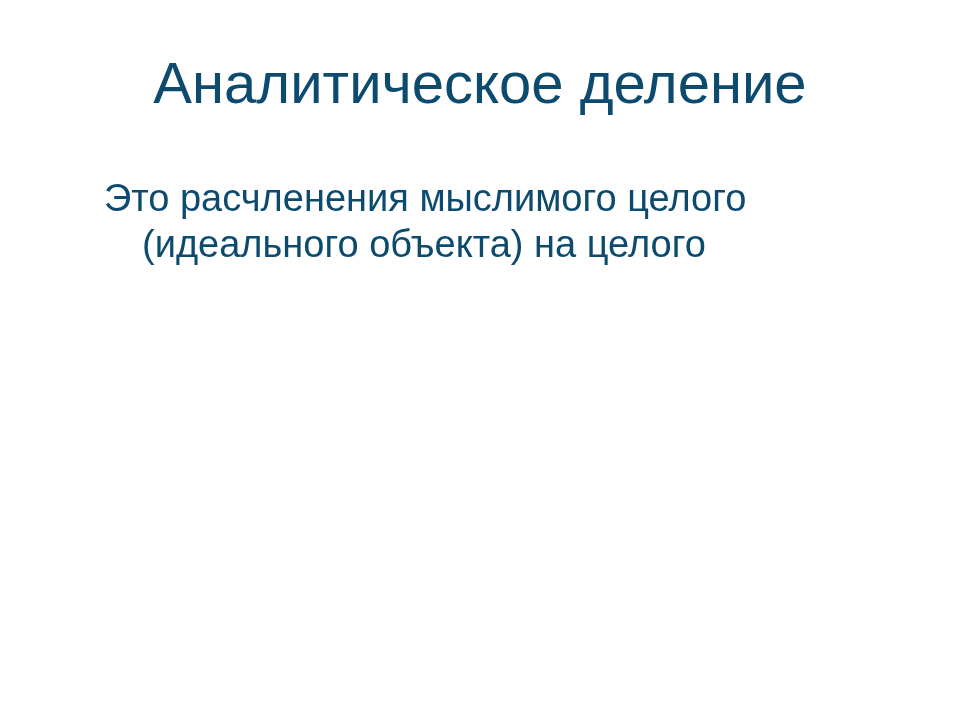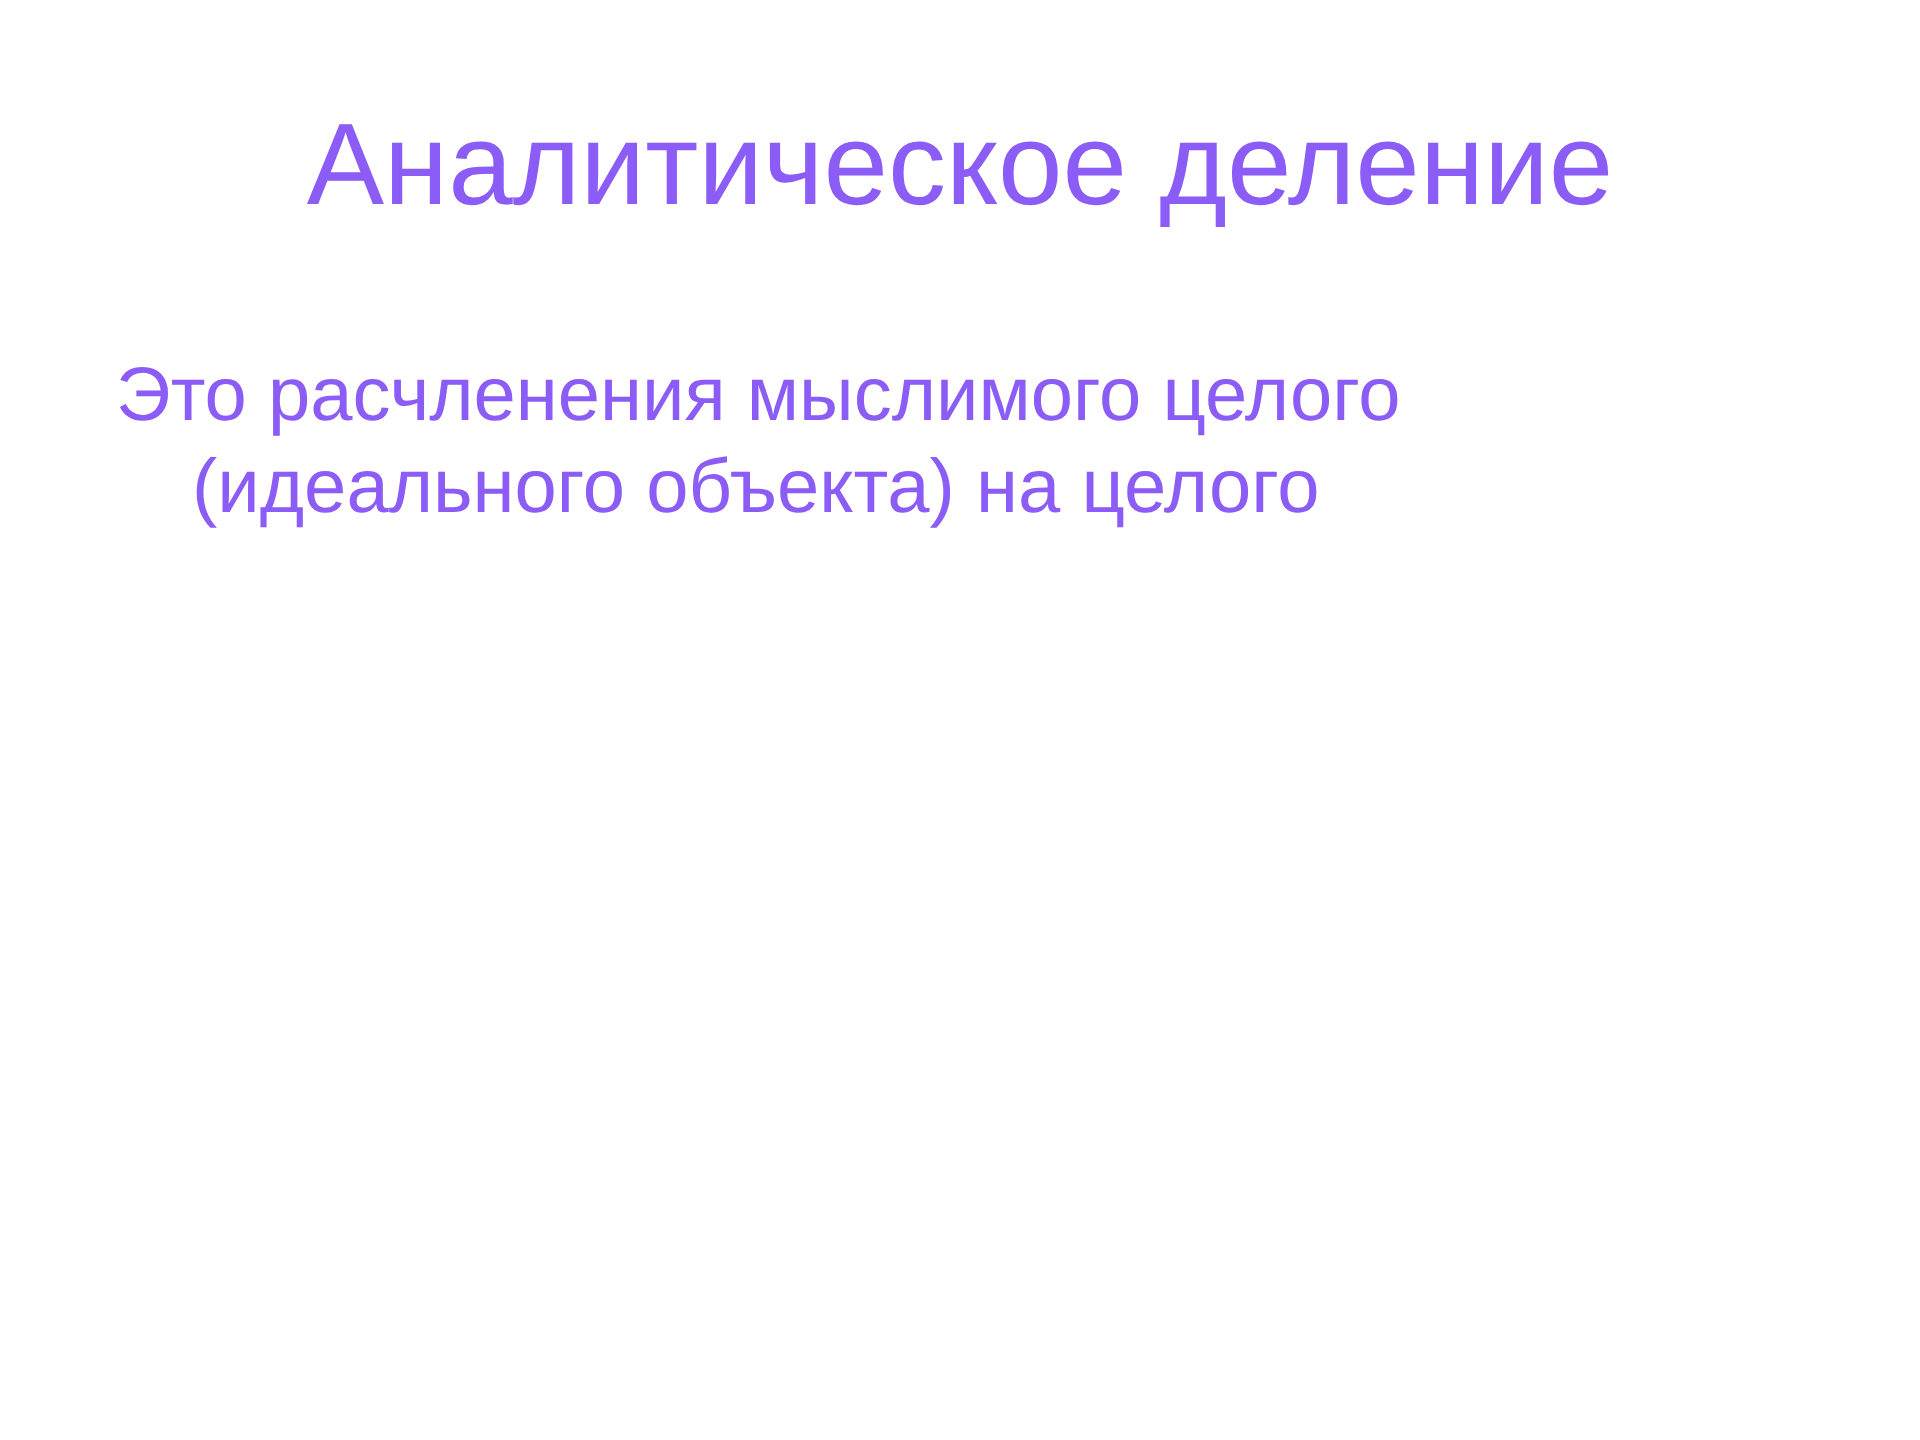--- a/index.html
+++ b/index.html
@@ -12,7 +12,7 @@
     width: 960px;
     height: 720px;
     background: #ffffff;
-    color: #8b5cf6;
+    color: #0c4a6e;
     font-family: "Liberation Sans", sans-serif;
     overflow: hidden;
   }

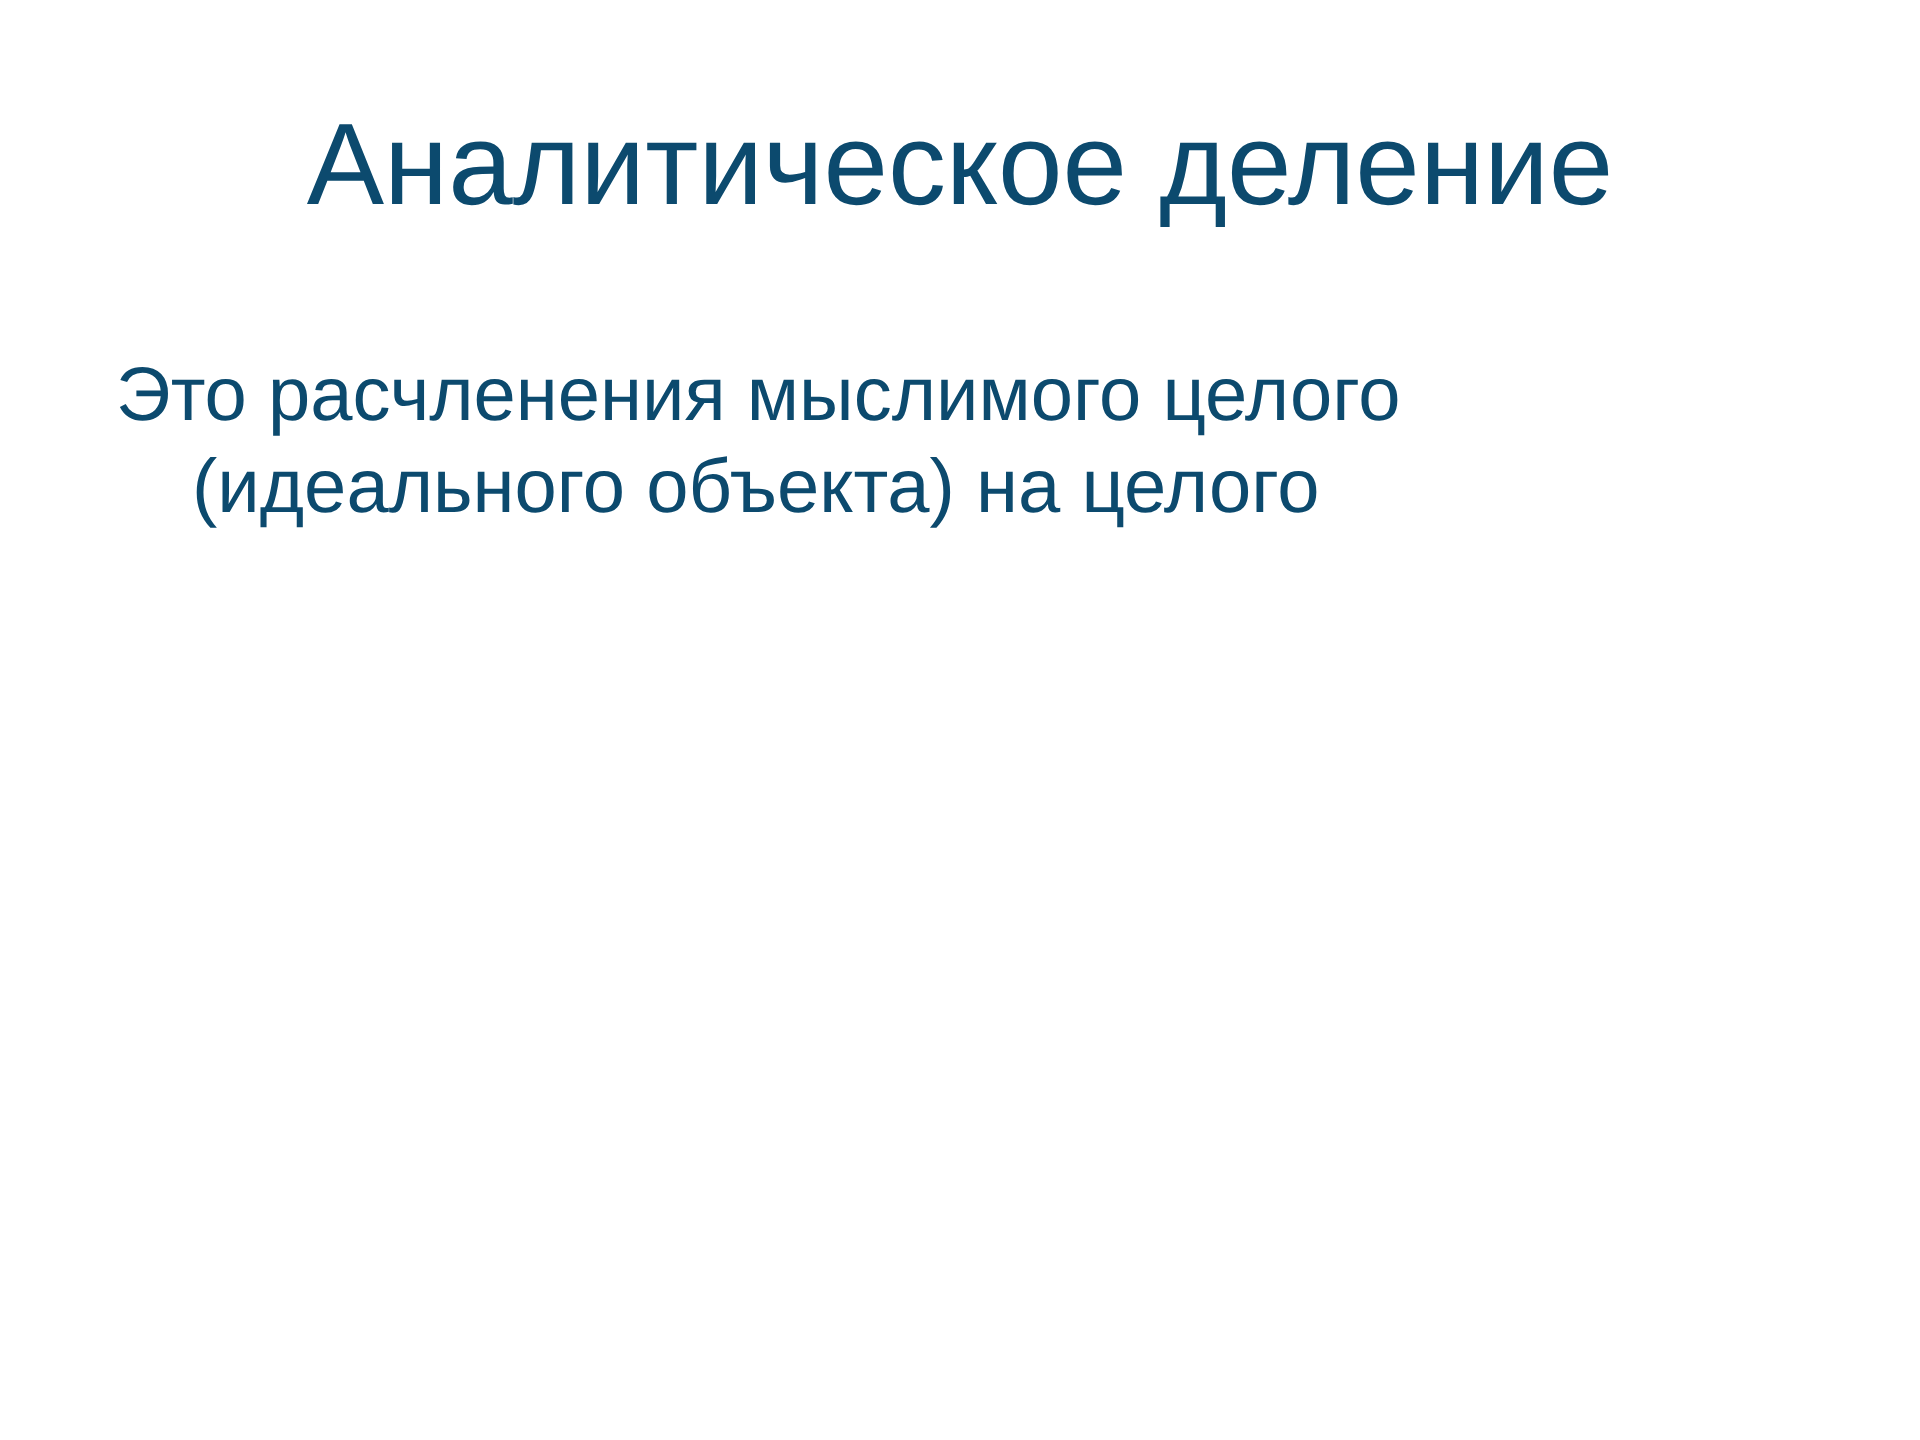--- a/index.html
+++ b/index.html
@@ -39,6 +39,7 @@
   .body-line {
     display: block;
     white-space: nowrap;
+    margin-left: 46px;
   }
   .body-line.wrapped {
     padding-left: 38px;

